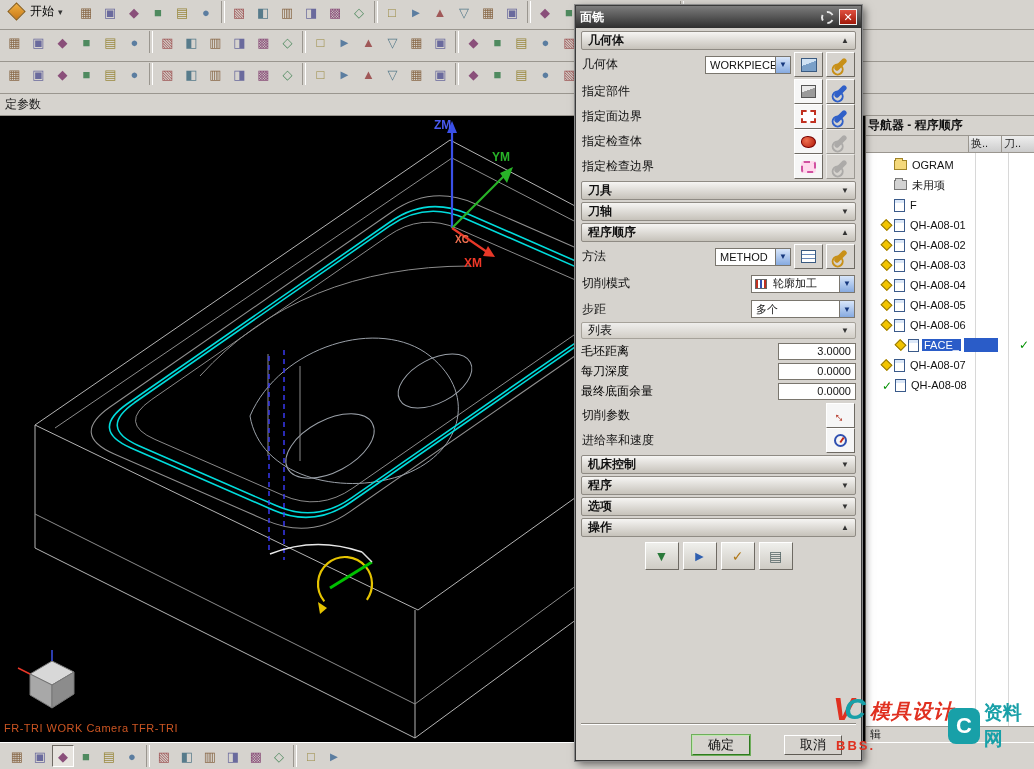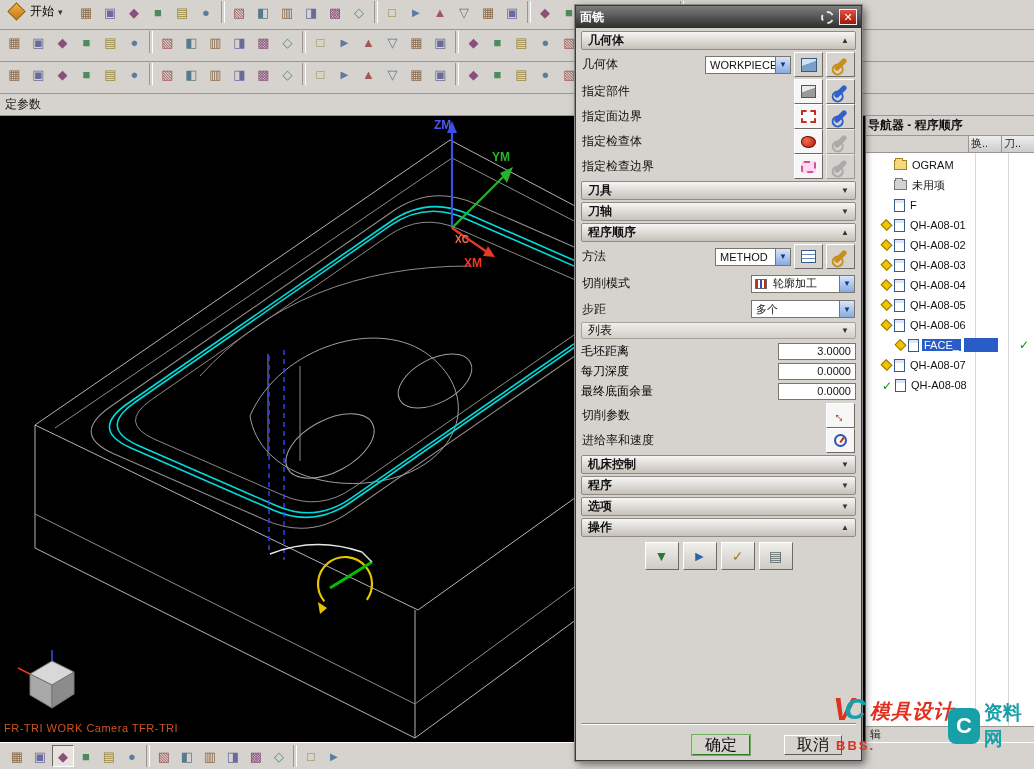--- a/index.html
+++ b/index.html
@@ -81,7 +81,7 @@
   .ops-row{display:flex;justify-content:center;align-items:center;min-height:34px;}
   .dlg-sep{height:2px;border-top:1px solid #8f8b84;border-bottom:1px solid #fff;margin:3px 0;}
   .dlg-footer{display:flex;justify-content:flex-end;gap:34px;align-items:center;height:30px;padding-right:14px;}
-  .pushbtn{min-width:58px;height:20px;background:#d6d3ce;border:1px solid;border-color:#fff #5f5b54 #5f5b54 #fff;font-size:16px;color:#111;display:flex;align-items:center;justify-content:center;cursor:default;}
+  .pushbtn{min-width:58px;height:20px;background:#d6d3ce;border:1px solid;border-color:#fff #5f5b54 #5f5b54 #fff;font-size:13px;color:#111;display:flex;align-items:center;justify-content:center;cursor:default;}
   .pushbtn.ok{border-color:#bfe8b0 #2e7a1e #2e7a1e #bfe8b0;box-shadow:0 0 0 1px #6fae5c;}
 
   

